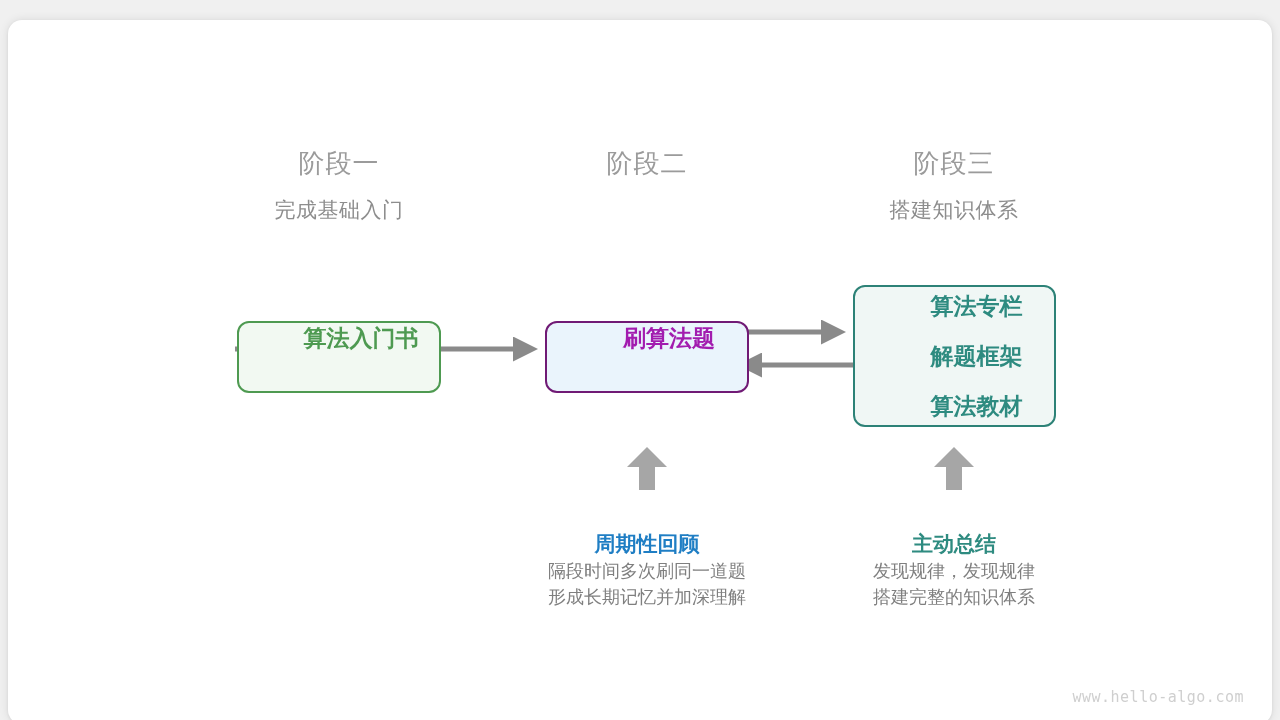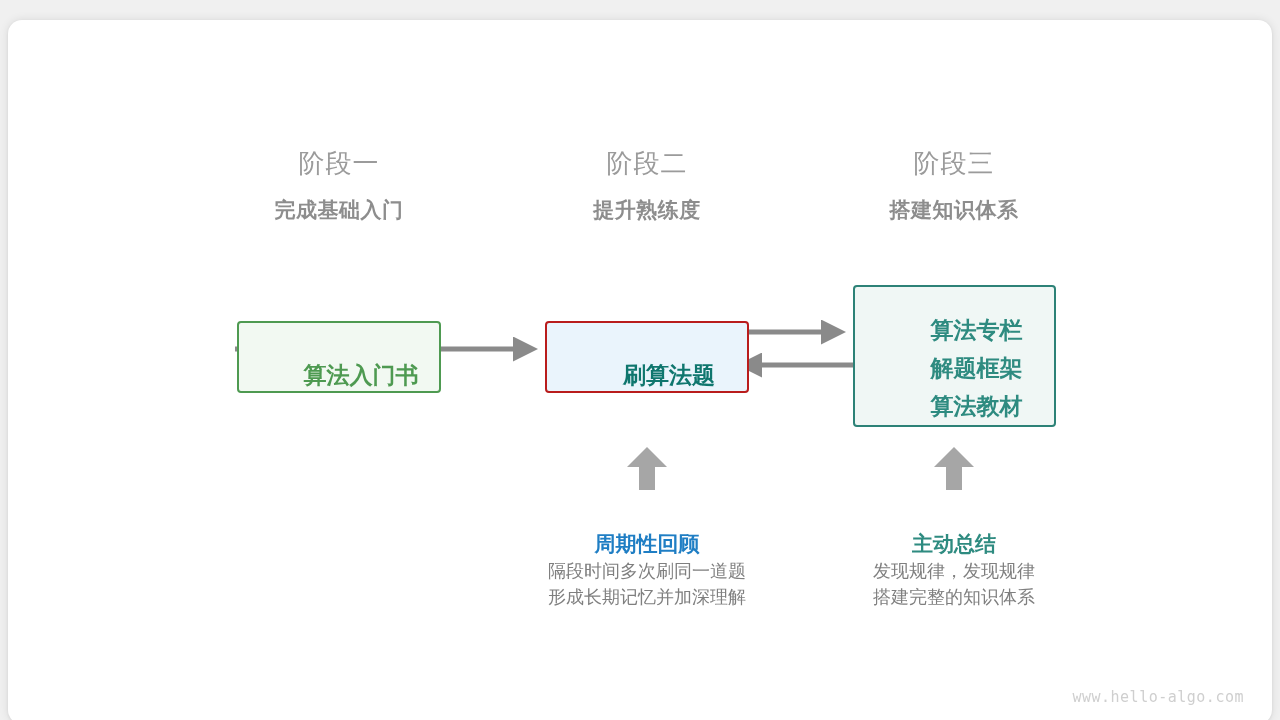--- a/index.html
+++ b/index.html
@@ -41,7 +41,7 @@
   .stage-sub {
     font-size: 21px;
     color: #8d8d8d;
-    font-weight: 700;
+    font-weight: 400;
     line-height: 30px;
     margin-top: 16px;
     letter-spacing: 0.5px;

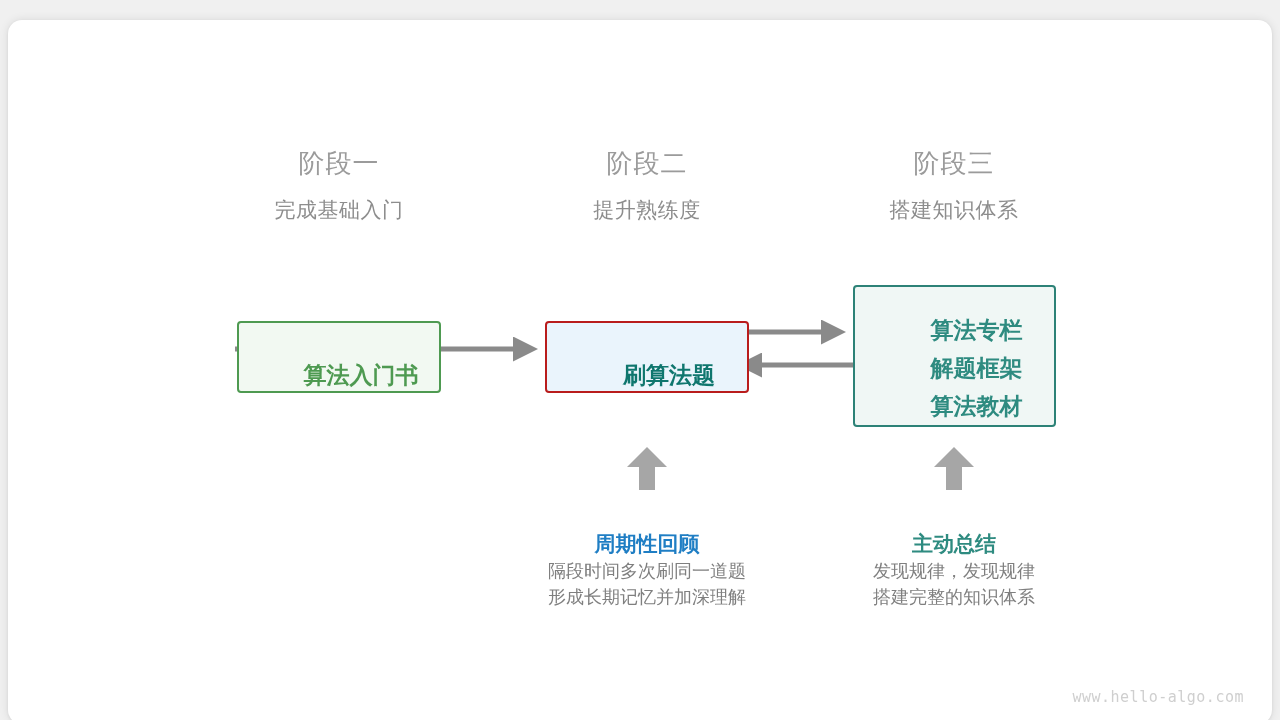--- a/index.html
+++ b/index.html
@@ -139,7 +139,6 @@
   </div>
   <div class="stage" id="stage-2">
     <div class="stage-title">阶段二</div>
-    <div class="stage-sub">提升熟练度</div>
   </div>
   <div class="stage" id="stage-3">
     <div class="stage-title">阶段三</div>

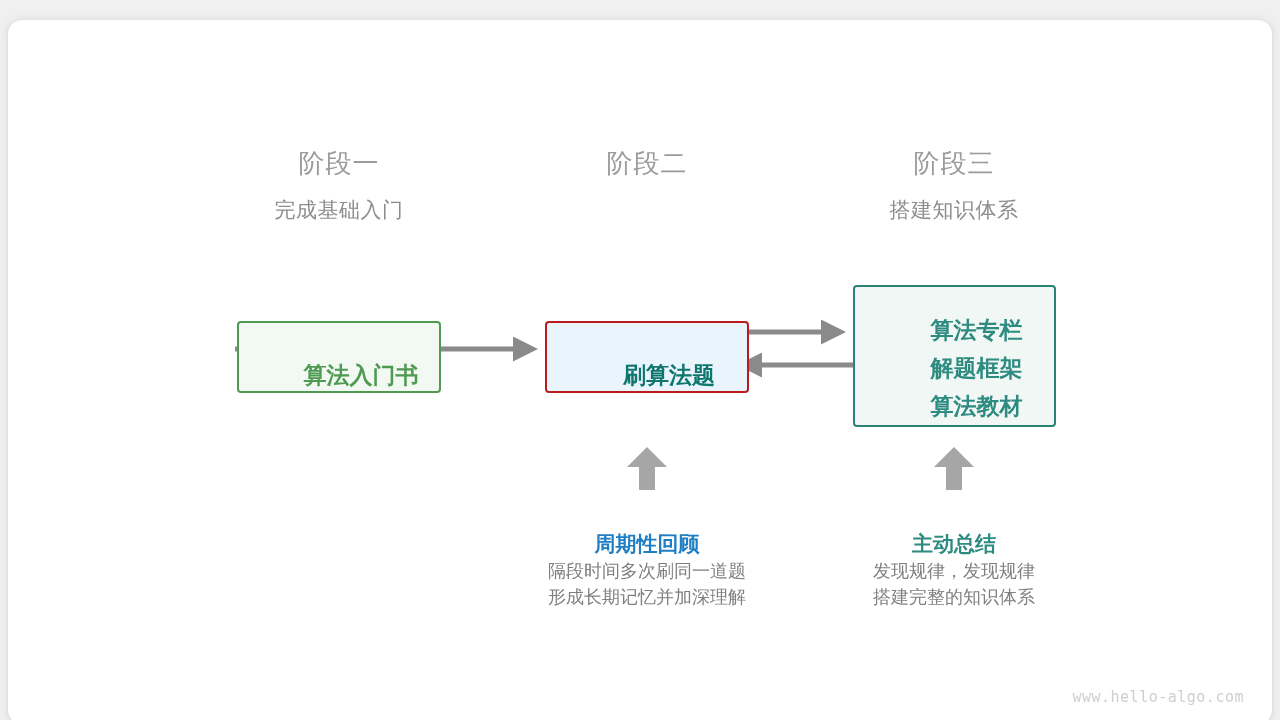--- a/index.html
+++ b/index.html
@@ -54,11 +54,11 @@
   .node {
     position: absolute;
     box-sizing: border-box;
-    border-radius: 4px;
+    border-radius: 12px;
     display: flex;
     flex-direction: column;
     align-items: center;
-    justify-content: flex-end;
+    justify-content: space-between;
     font-weight: 700;
     padding-left: 44px;
   }

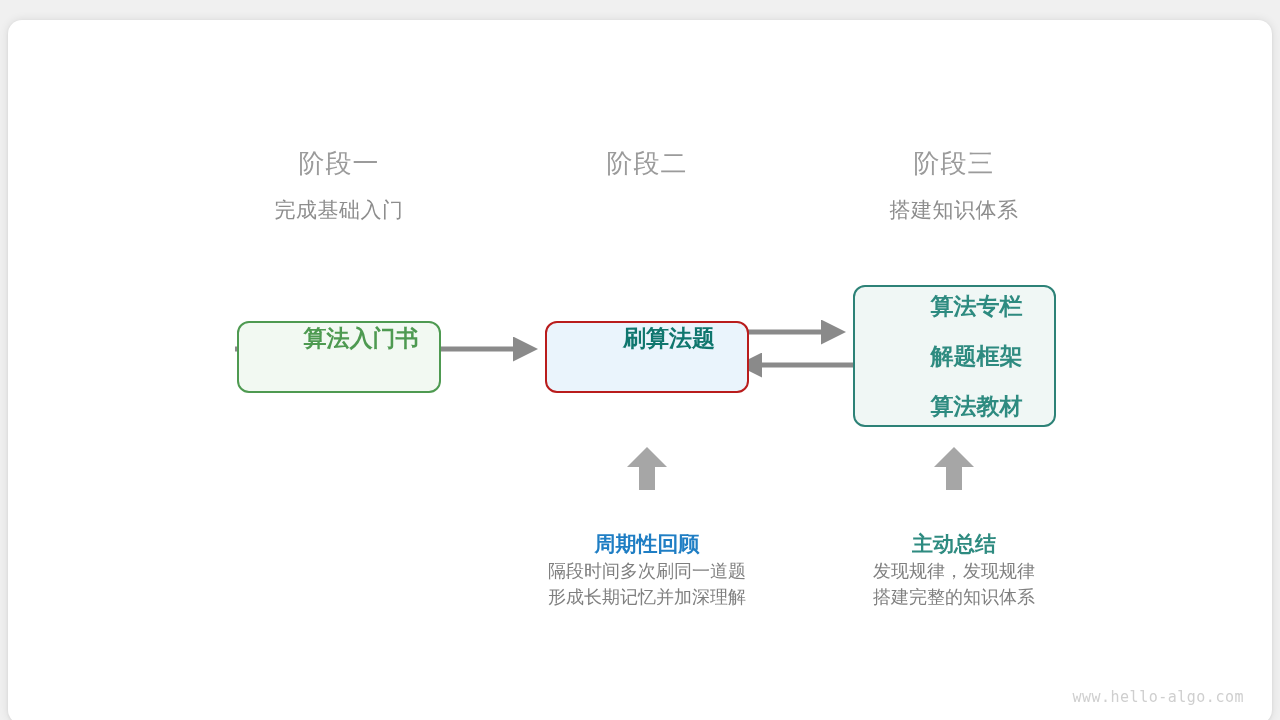--- a/index.html
+++ b/index.html
@@ -72,8 +72,8 @@
   #node-practice {
     left: 537px; top: 301px; width: 204px; height: 72px;
     background: #eaf4fc;
-    border: 2px solid #b91c1c;
-    color: #0f766e;
+    border: 2px solid #701a75;
+    color: #a21caf;
     font-size: 23px;
   }
   #node-system {

